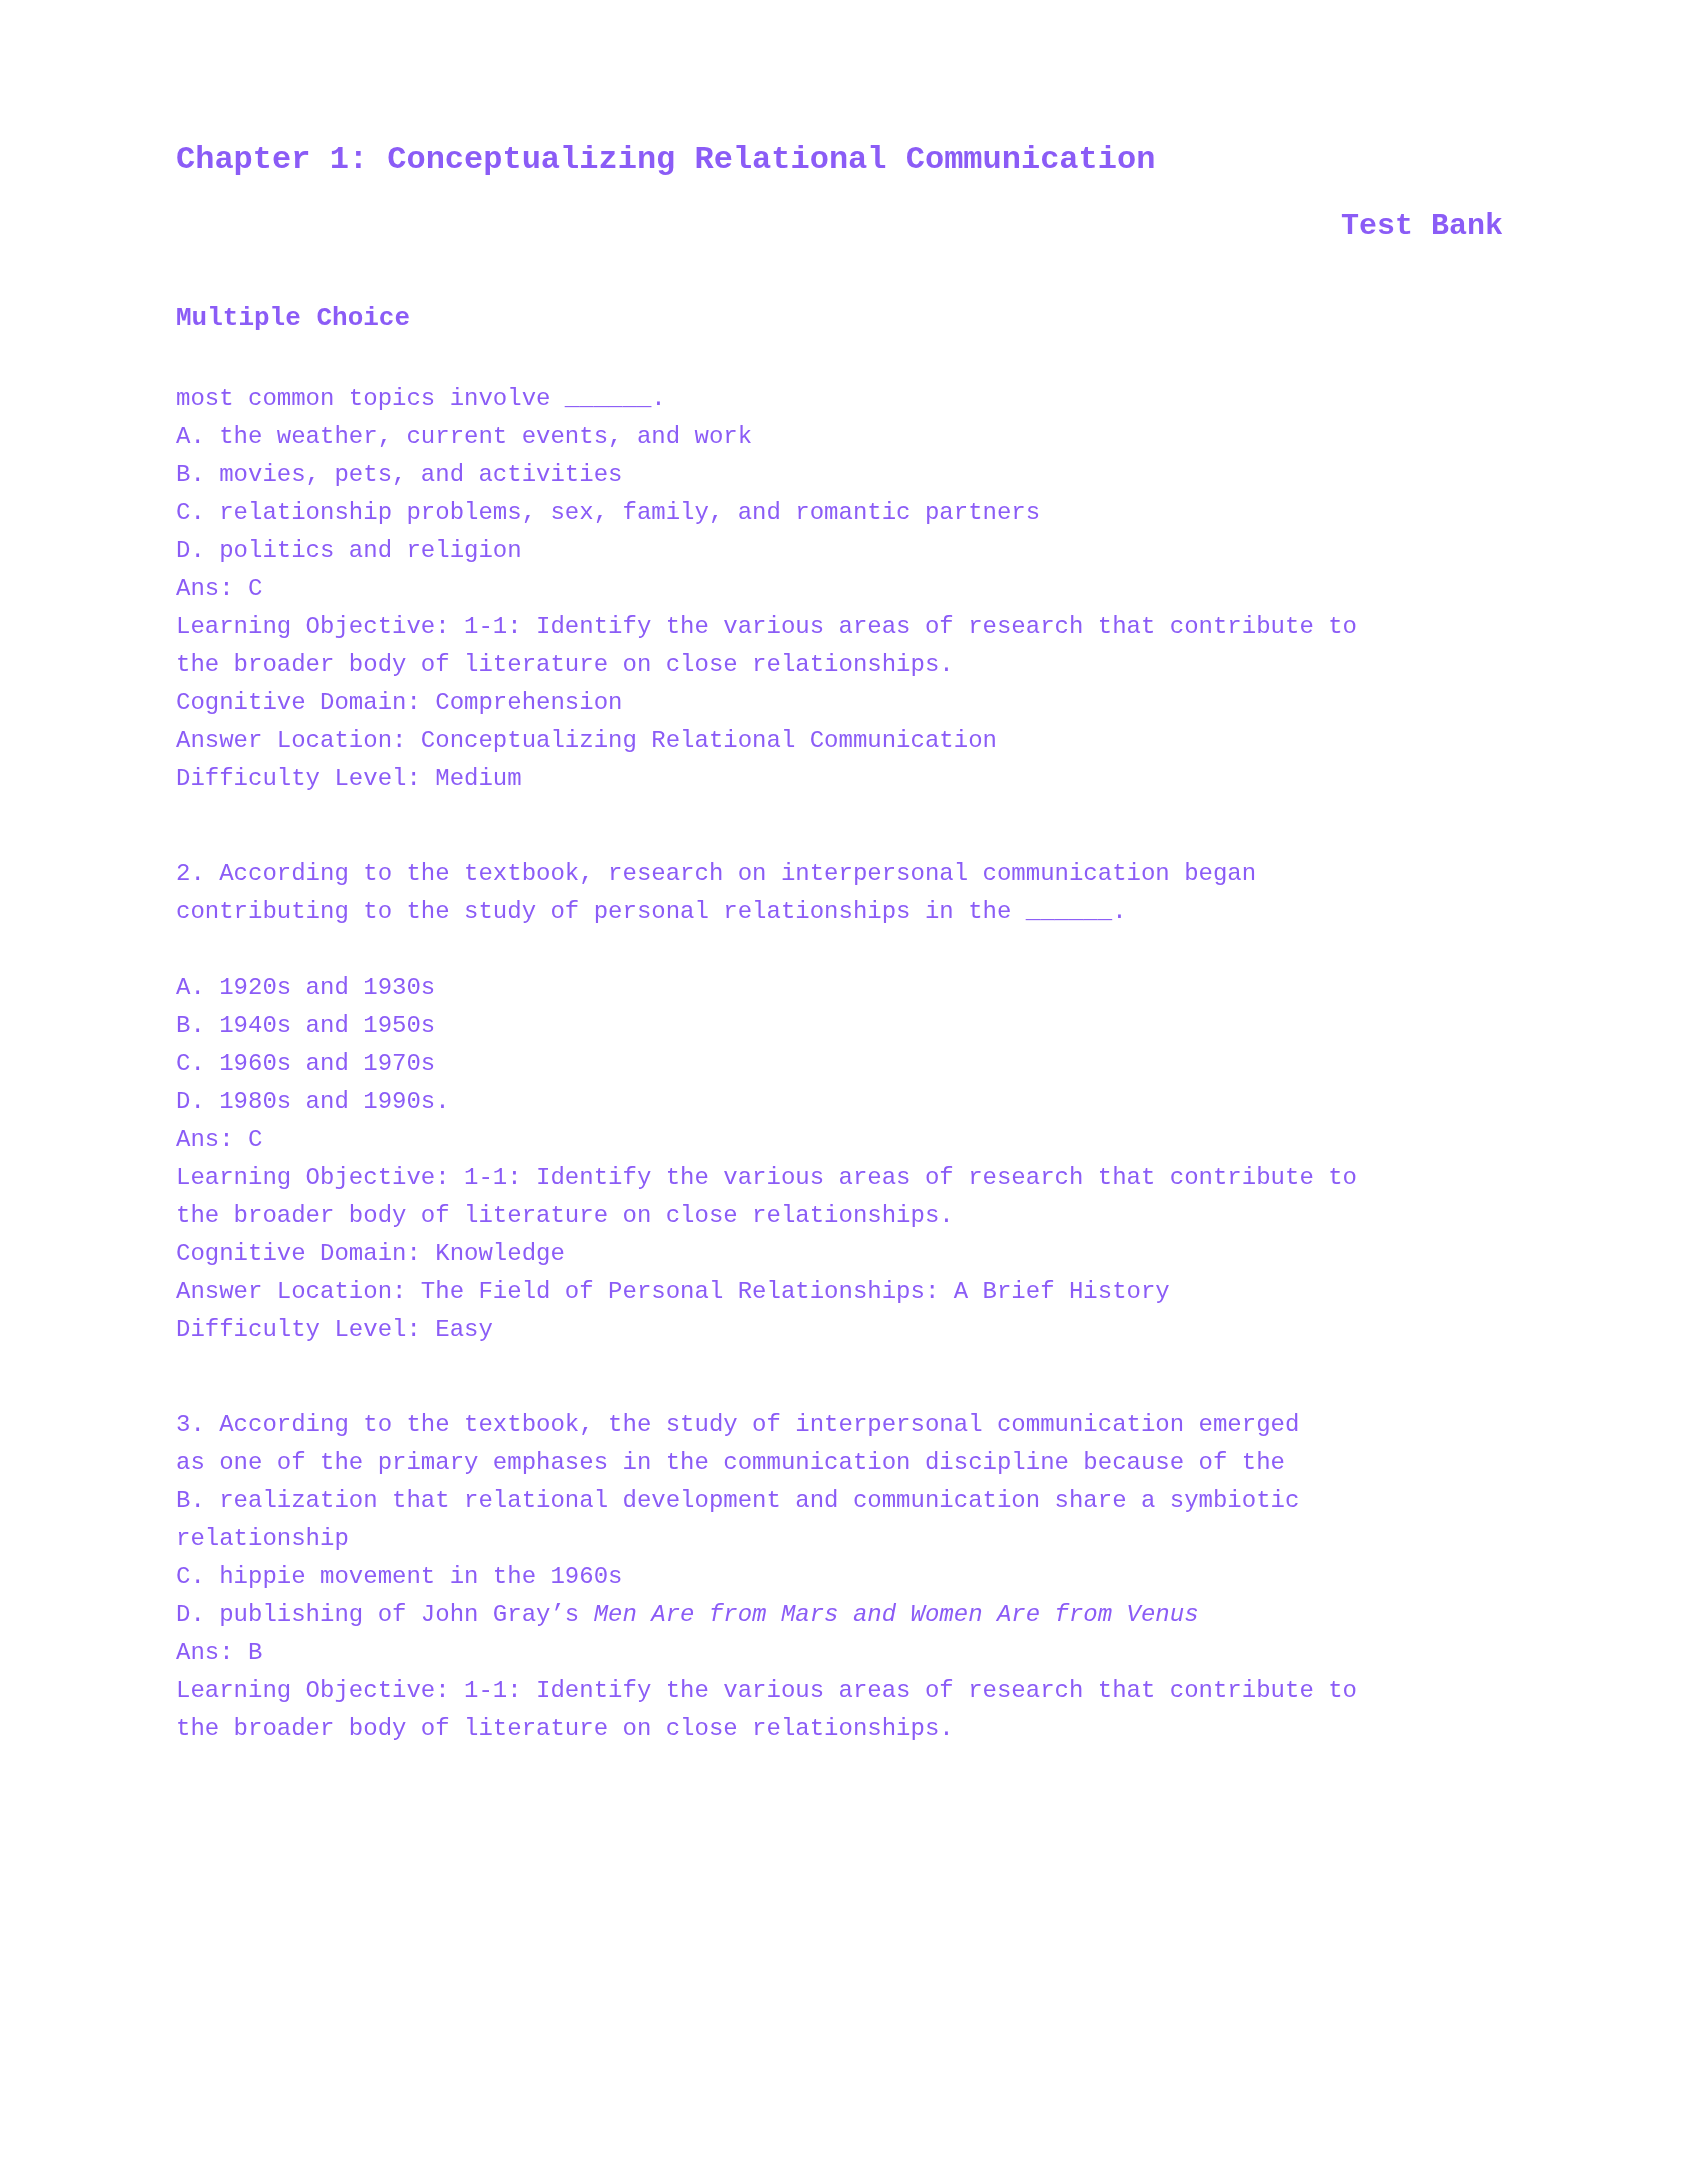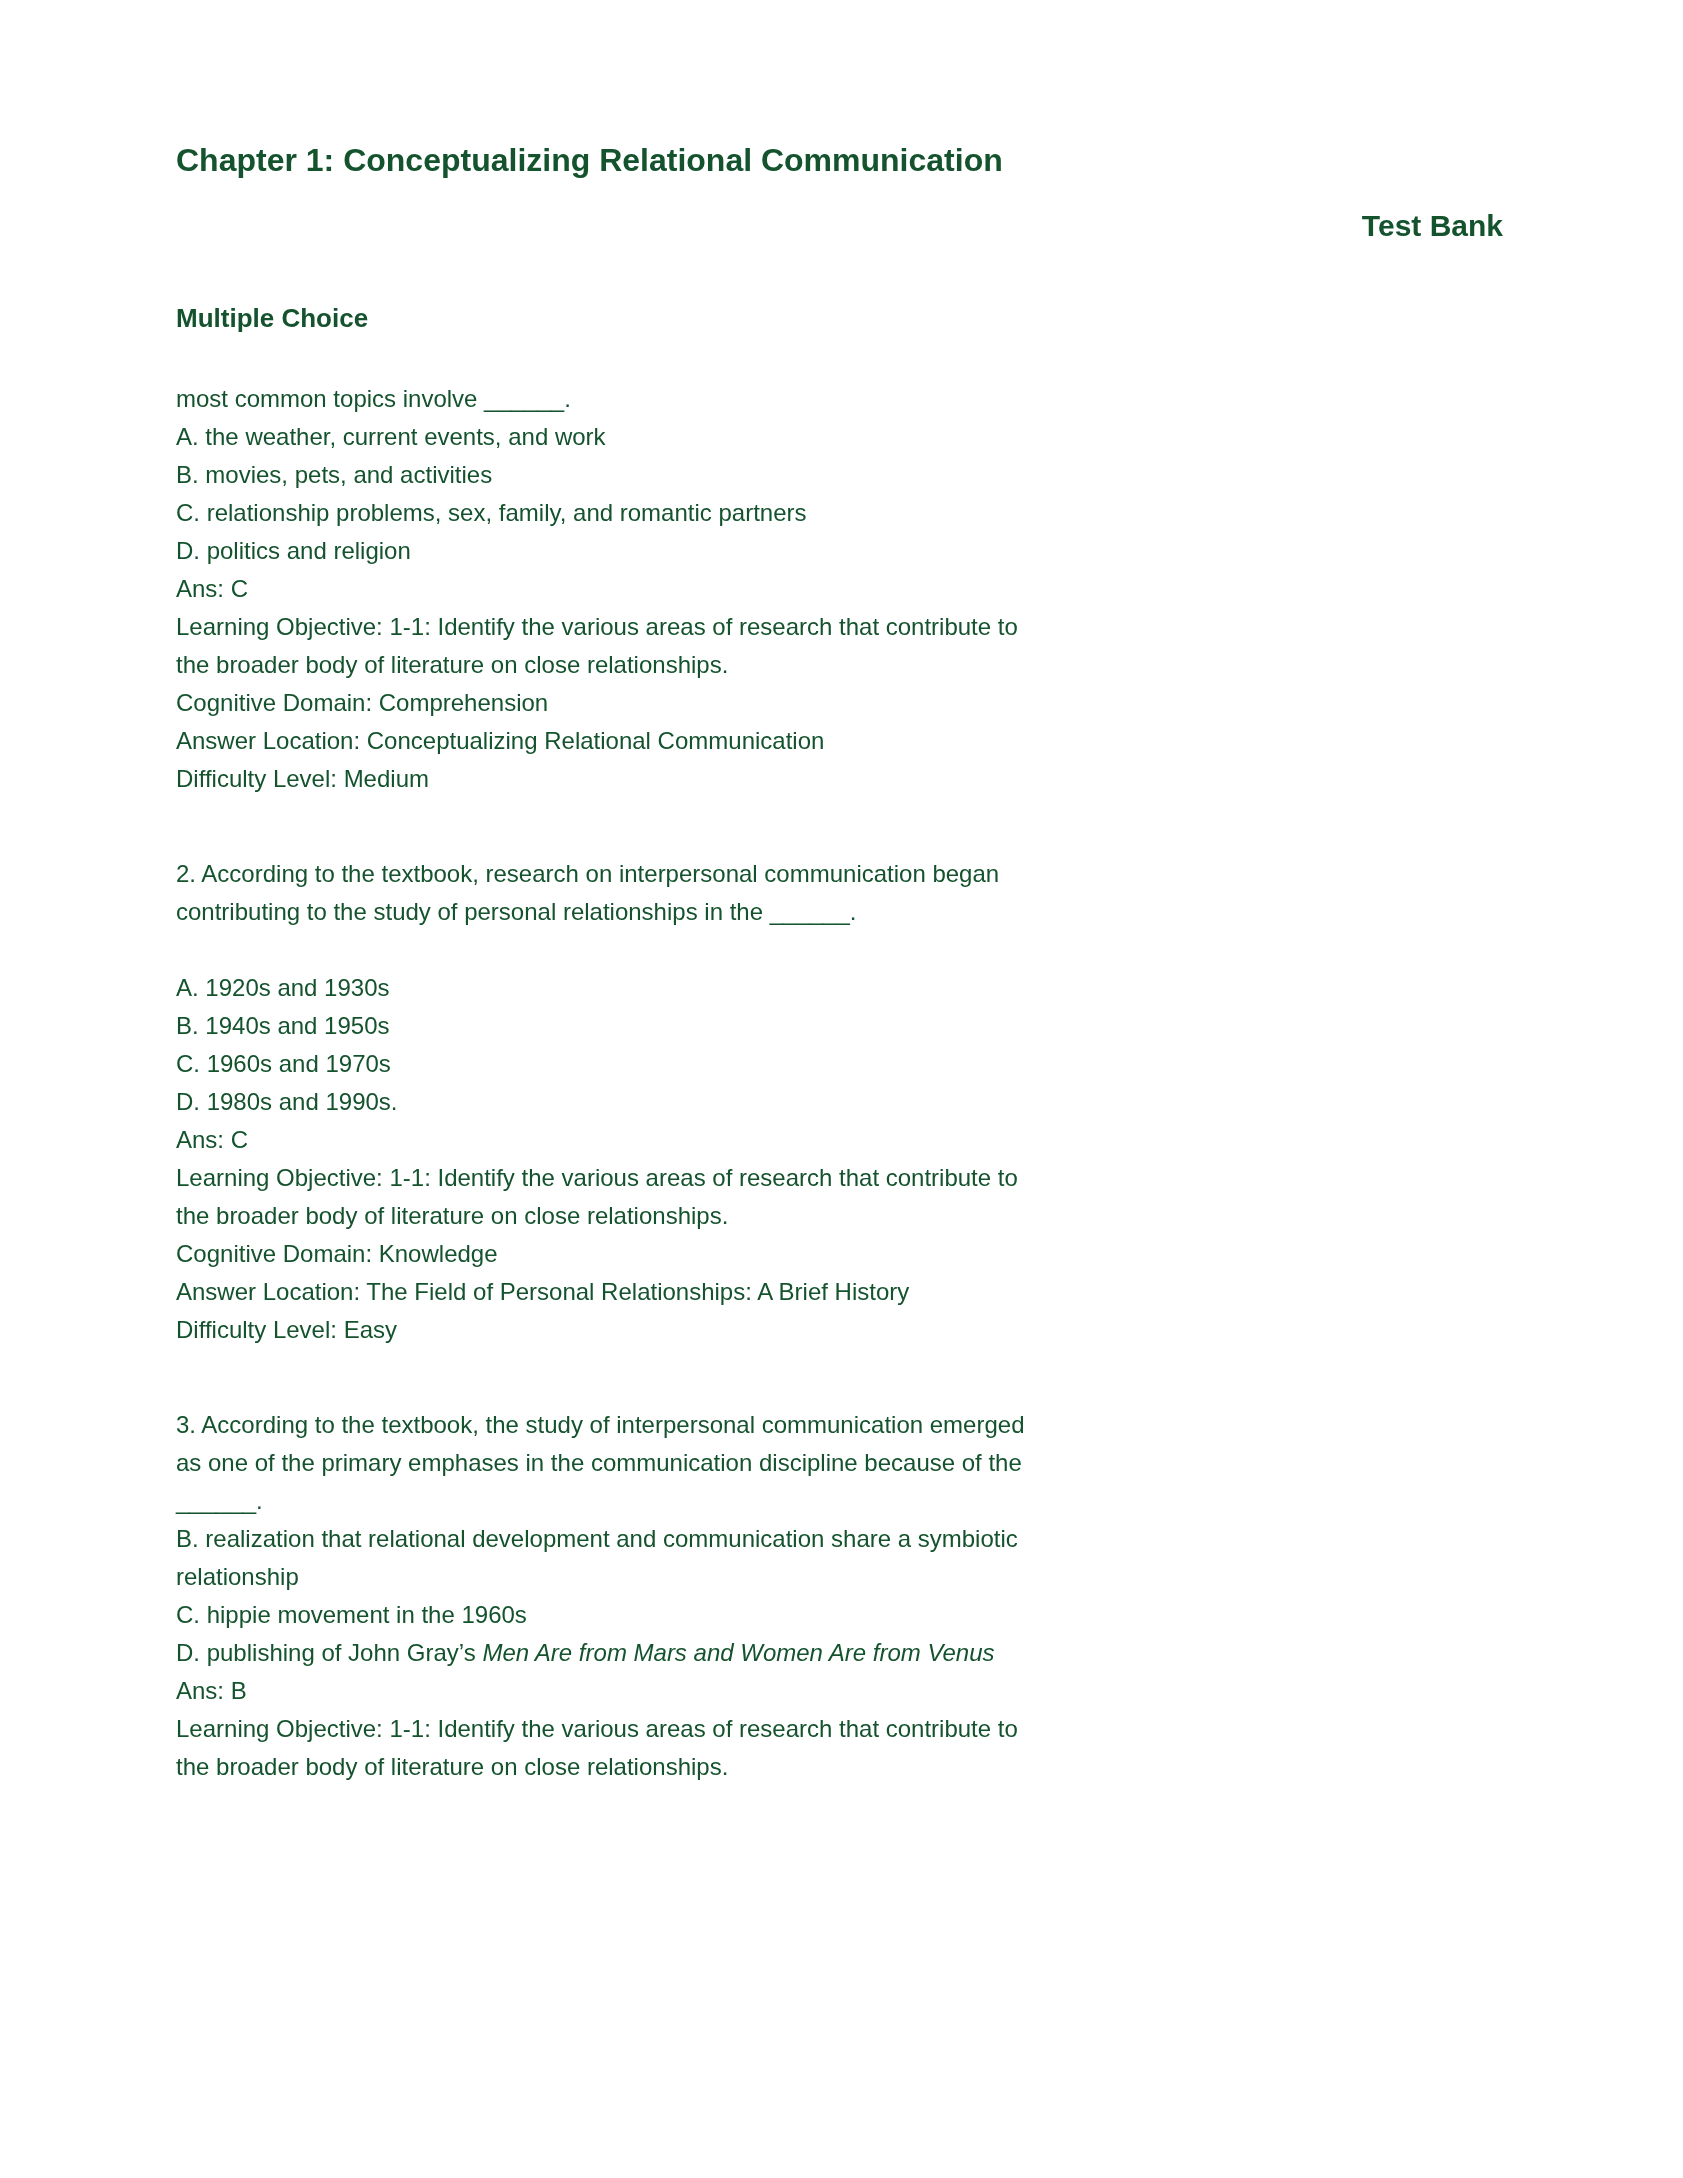--- a/index.html
+++ b/index.html
@@ -13,8 +13,8 @@
     height: 2178px;
     background: #ffffff;
     overflow: hidden;
-    font-family: Liberation Sans, sans-serif;
-    color: #14532d;
+    font-family: Liberation Mono, monospace;
+    color: #8b5cf6;
   }
   .content {
     position: absolute;

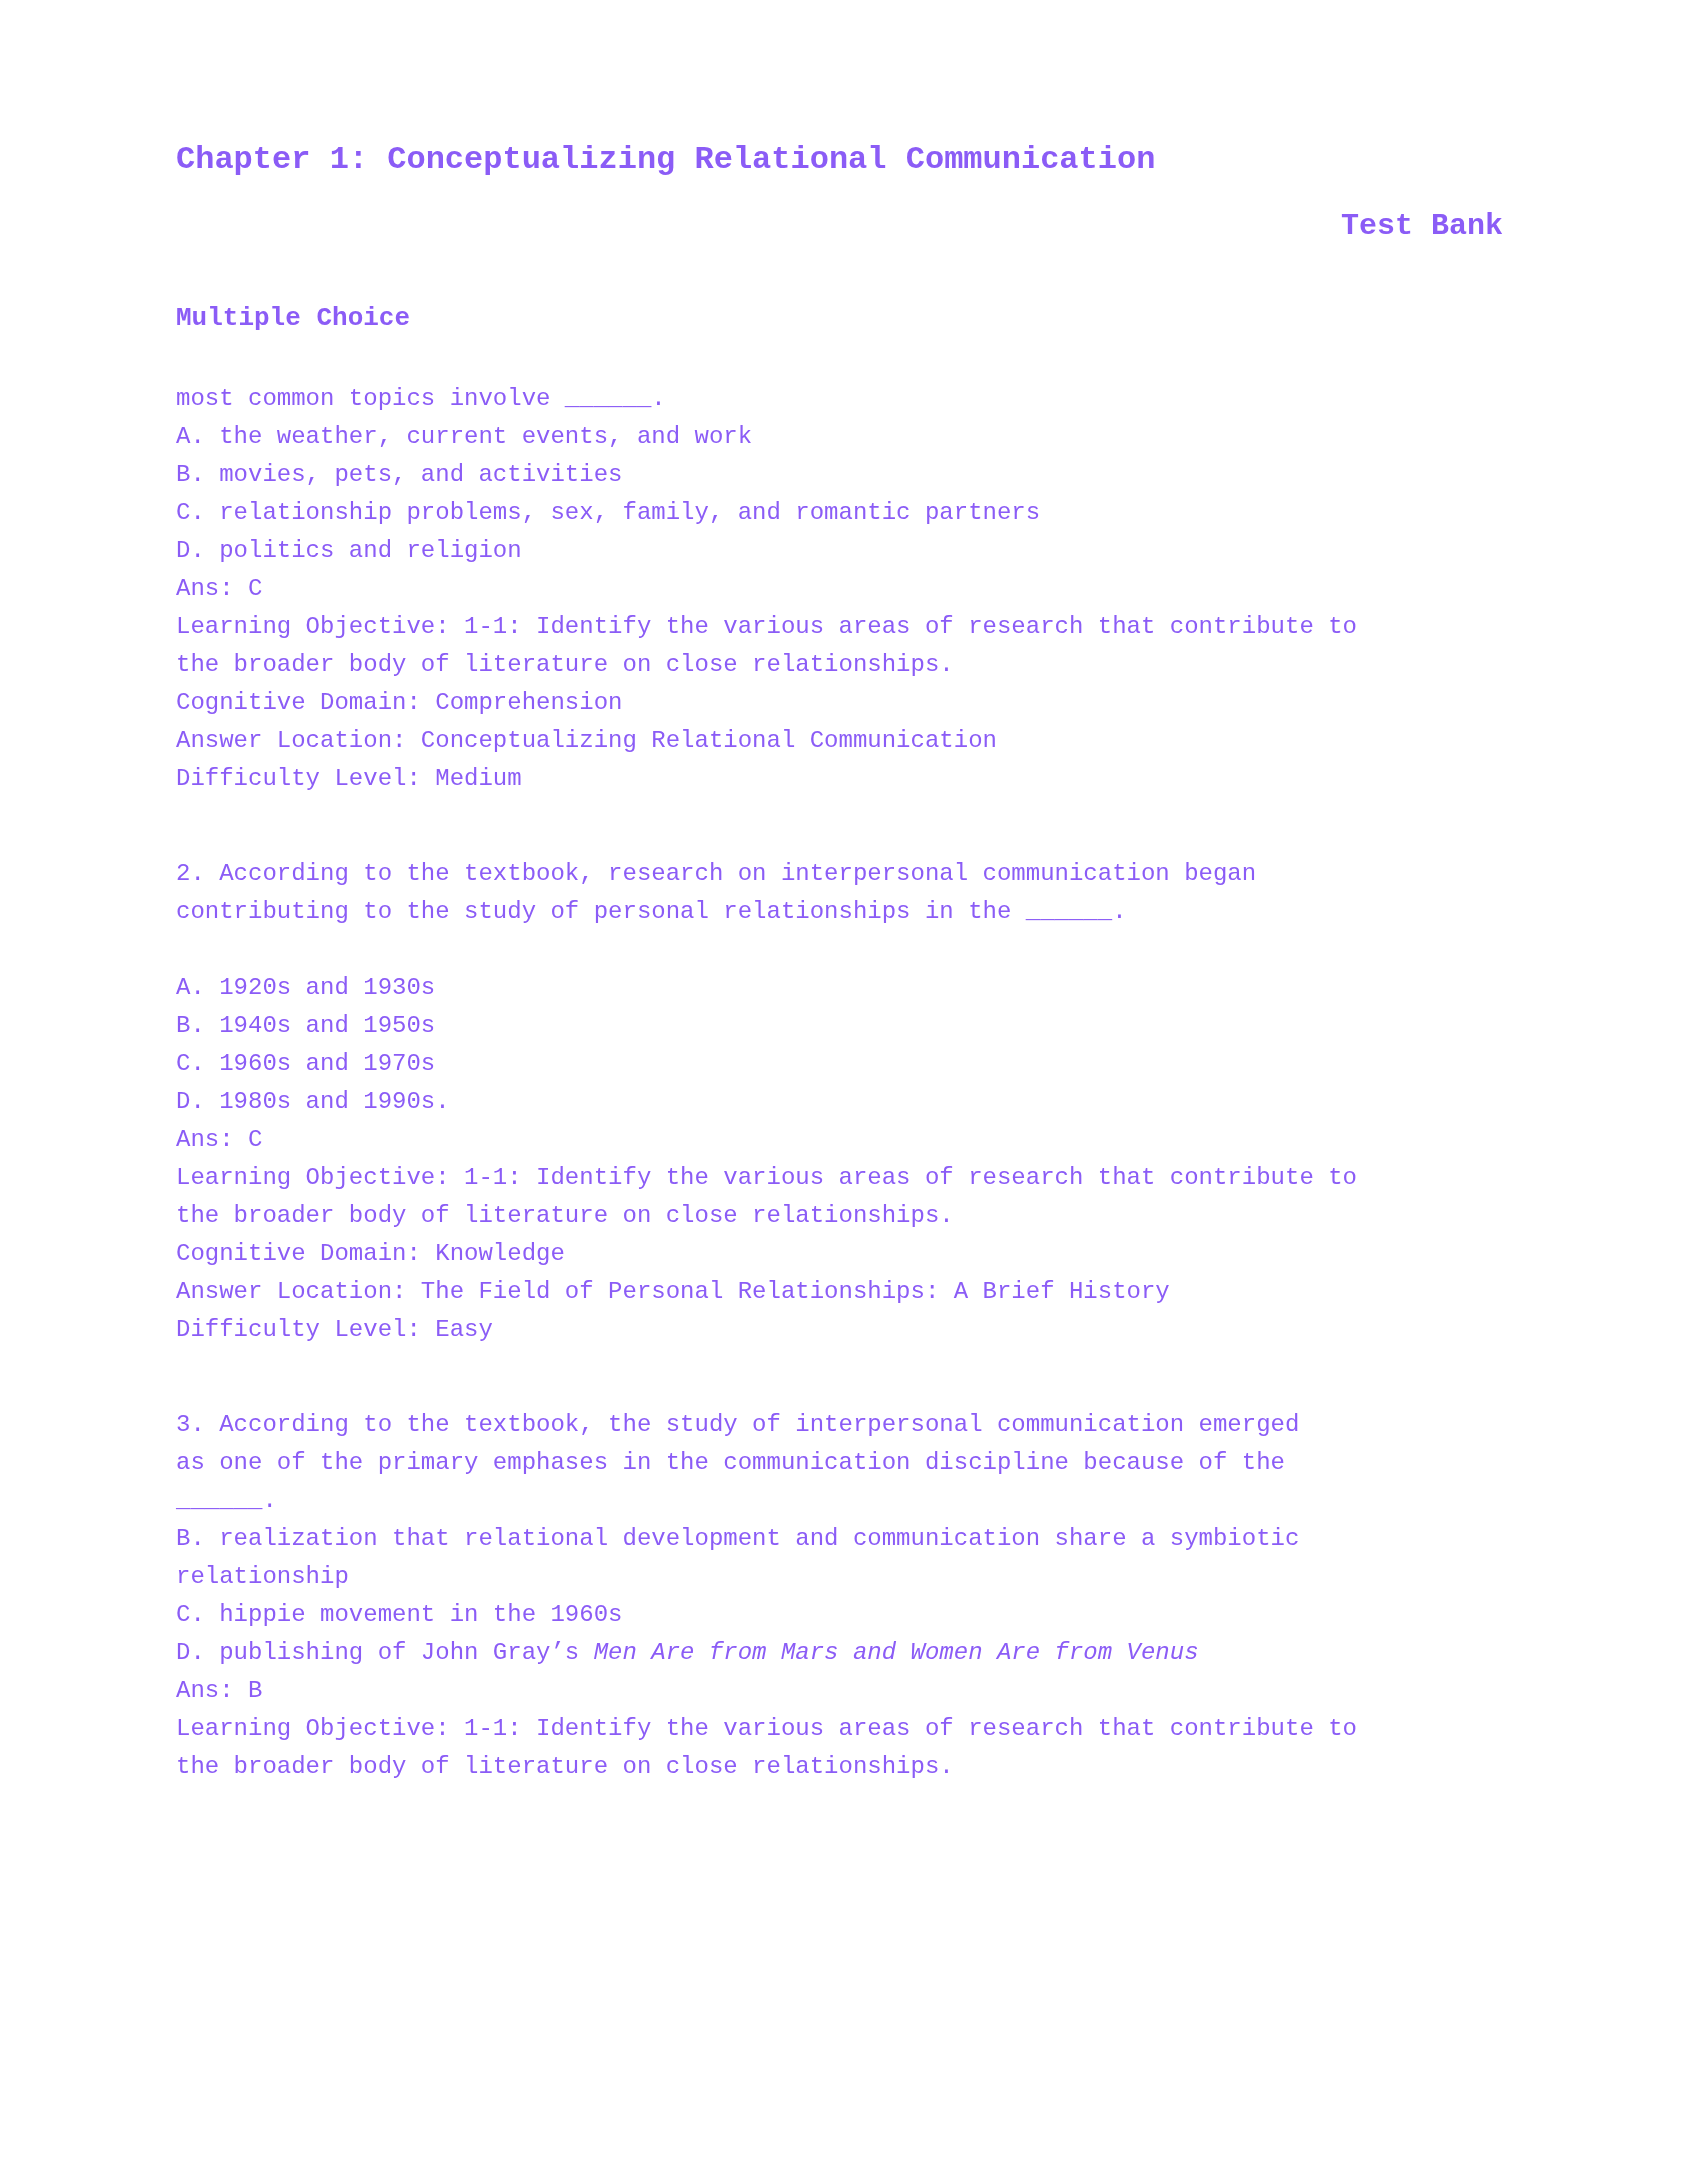--- a/index.html
+++ b/index.html
@@ -95,7 +95,6 @@
         <div class="question-block">
           <div class="line">3. According to the textbook, the study of interpersonal communication emerged</div>
           <div class="line">as one of the primary emphases in the communication discipline because of the</div>
-          <div class="line">______.</div>
           <div class="line">B. realization that relational development and communication share a symbiotic</div>
           <div class="line">relationship</div>
           <div class="line">C. hippie movement in the 1960s</div>

